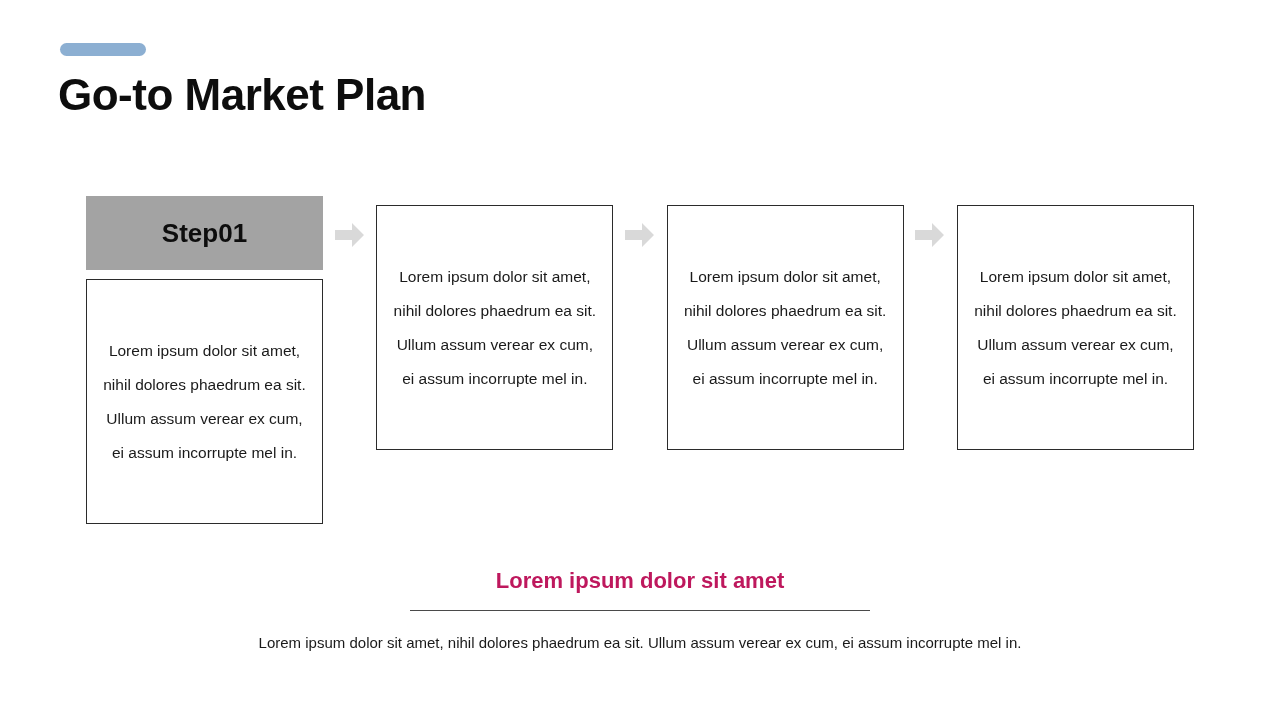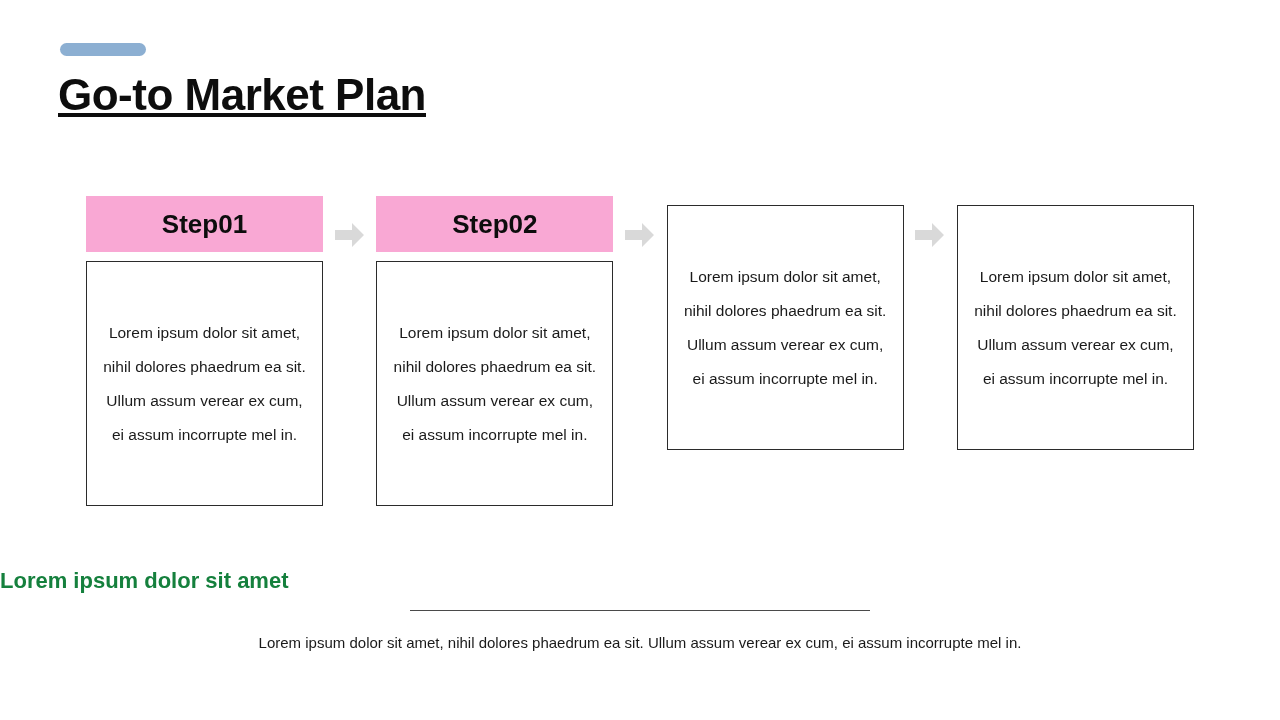--- a/index.html
+++ b/index.html
@@ -42,7 +42,6 @@
     letter-spacing: -0.5px;
     color: #0d0d0d;
     white-space: nowrap;
-    text-decoration: underline;
   }
 
   

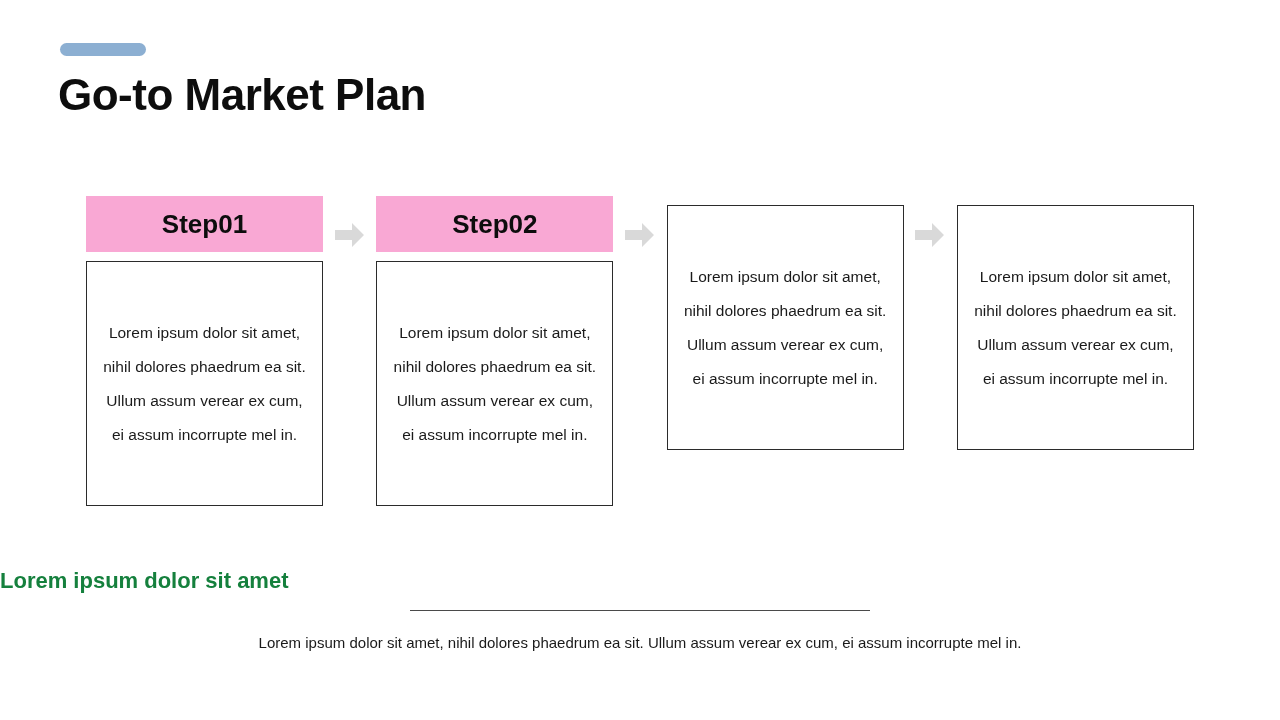--- a/index.html
+++ b/index.html
@@ -63,8 +63,8 @@
   }
 
   .step-header {
-    height: 56px;
-    background: #f9a8d4;
+    height: 74px;
+    background: #a3a3a3;
     display: flex;
     align-items: center;
     justify-content: center;

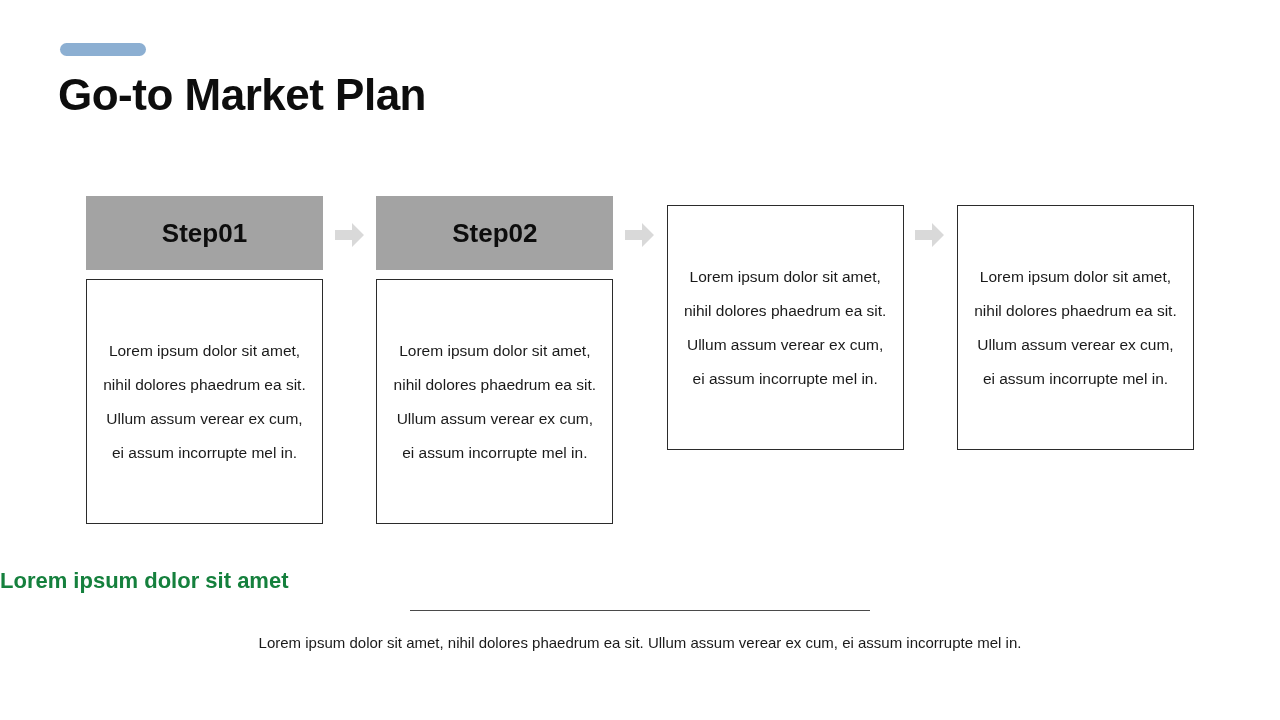--- a/index.html
+++ b/index.html
@@ -161,9 +161,6 @@
     </div>
 
     <div class="step-col">
-      <div class="step-header">
-        <span>Step02</span>
-      </div>
       <div class="step-body">
         <div class="step-body-text">Lorem ipsum dolor sit amet, nihil dolores phaedrum ea sit. Ullum assum verear ex cum, ei assum incorrupte mel in.</div>
       </div>

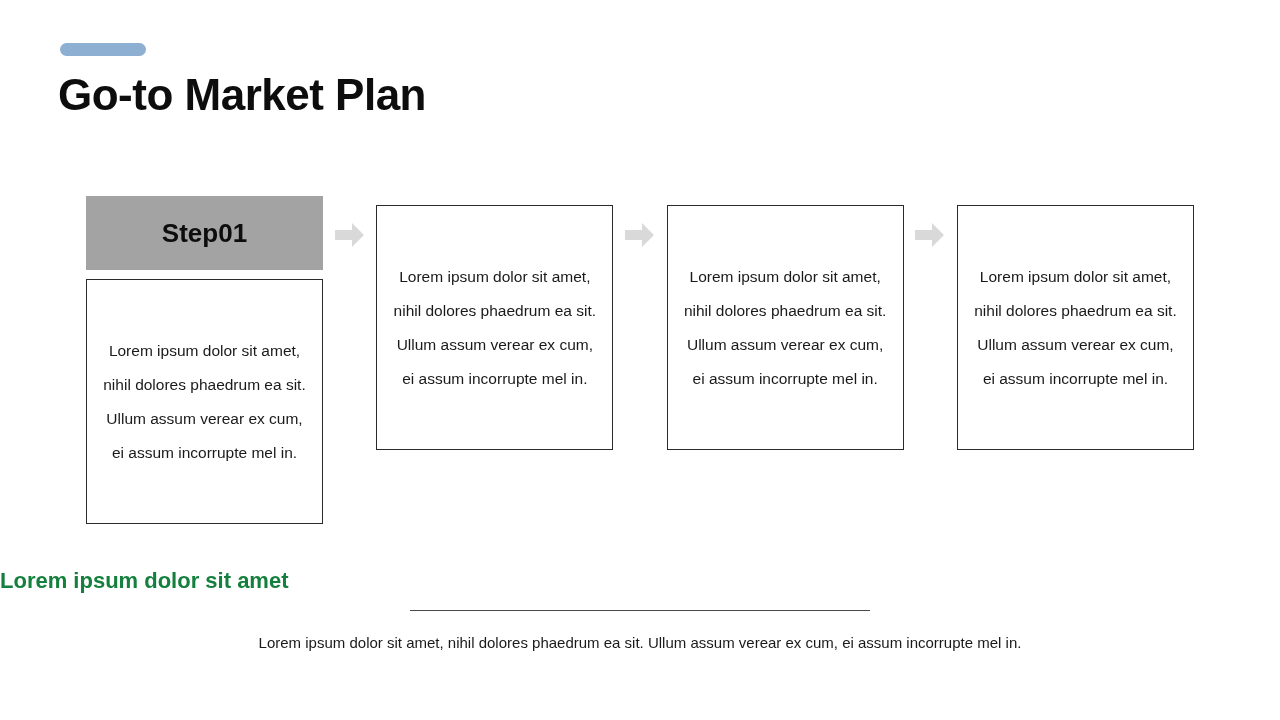--- a/index.html
+++ b/index.html
@@ -109,10 +109,10 @@
     top: 568px;
     left: 0;
     width: 1280px;
-    text-align: left;
+    text-align: center;
     font-size: 22px;
     font-weight: bold;
-    color: #15803d;
+    color: #be185d;
   }
 
   .footer-rule {

